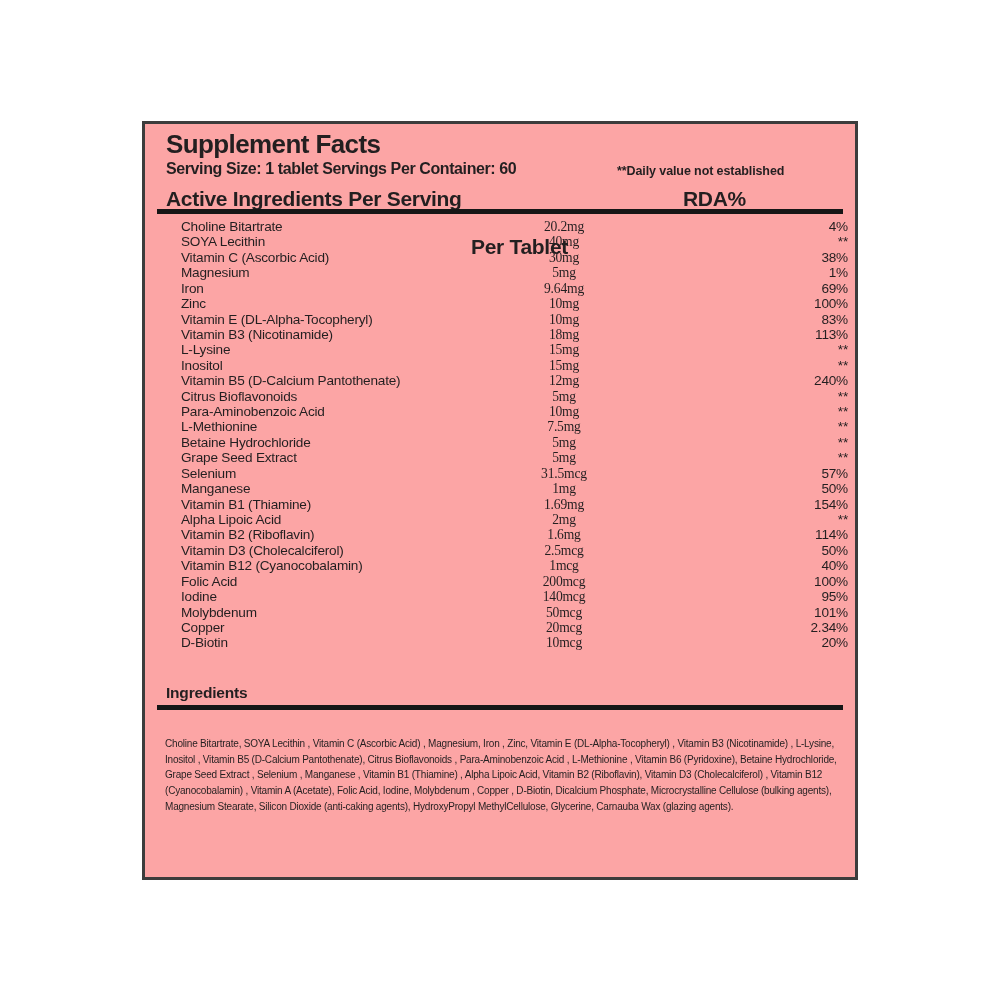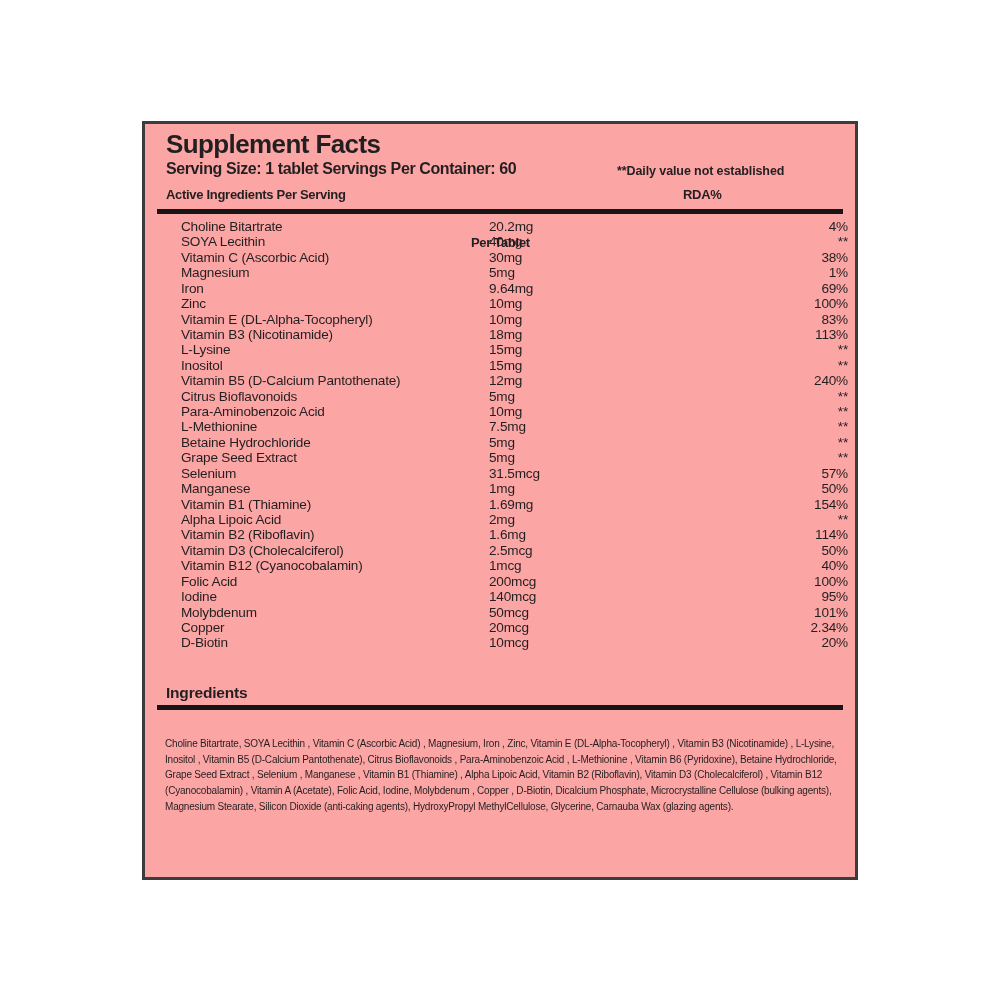--- a/index.html
+++ b/index.html
@@ -24,7 +24,7 @@
     position:absolute;left:432px;top:40px;
     font-size:12.5px;font-weight:bold;letter-spacing:-0.1px;white-space:nowrap;margin-left:40px;
   }
-  .col-head{position:absolute;top:63px;font-size:13px;font-weight:bold;letter-spacing:-0.3px;white-space:nowrap;}
+  .col-head{position:absolute;top:63px;font-size:21px;font-weight:bold;letter-spacing:-0.3px;white-space:nowrap;}
   .ch-name{left:21px;}
   .ch-amt{left:326px;margin-top:48px;}
   .ch-rda{left:538px;}

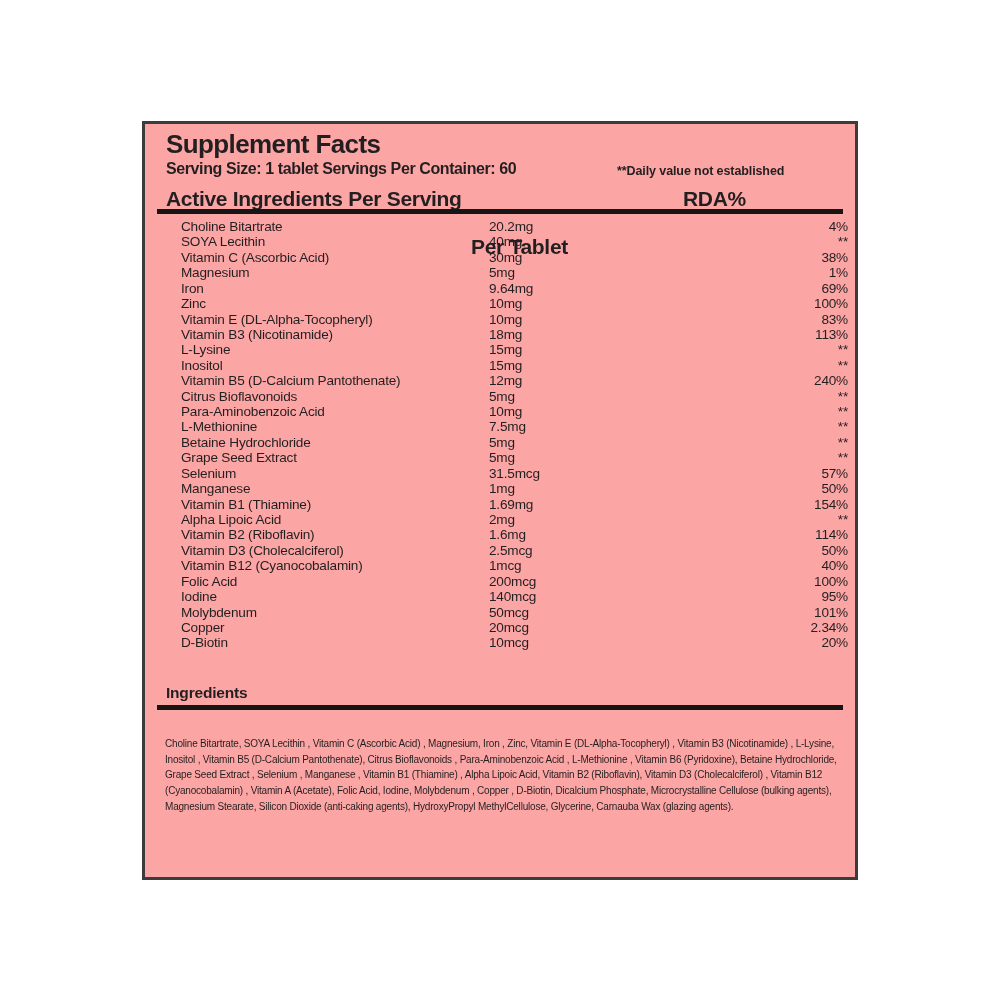--- a/index.html
+++ b/index.html
@@ -42,7 +42,7 @@
     padding:0 23px 0 20px;white-space:nowrap;
   }
   .c-name{width:308px;overflow:visible;text-align:left;}
-  .c-amt{width:150px;text-align:left;}
+  .c-amt{width:150px;text-align:center;font-family:Liberation Serif, serif;}
   .c-rda{width:209px;text-align:right;}
   .ing-head{
     position:absolute;left:21px;top:560px;

